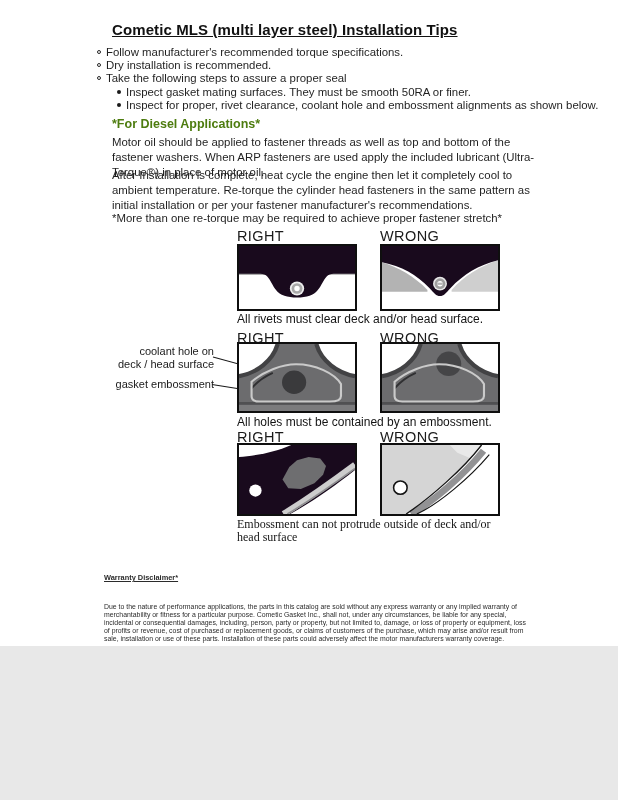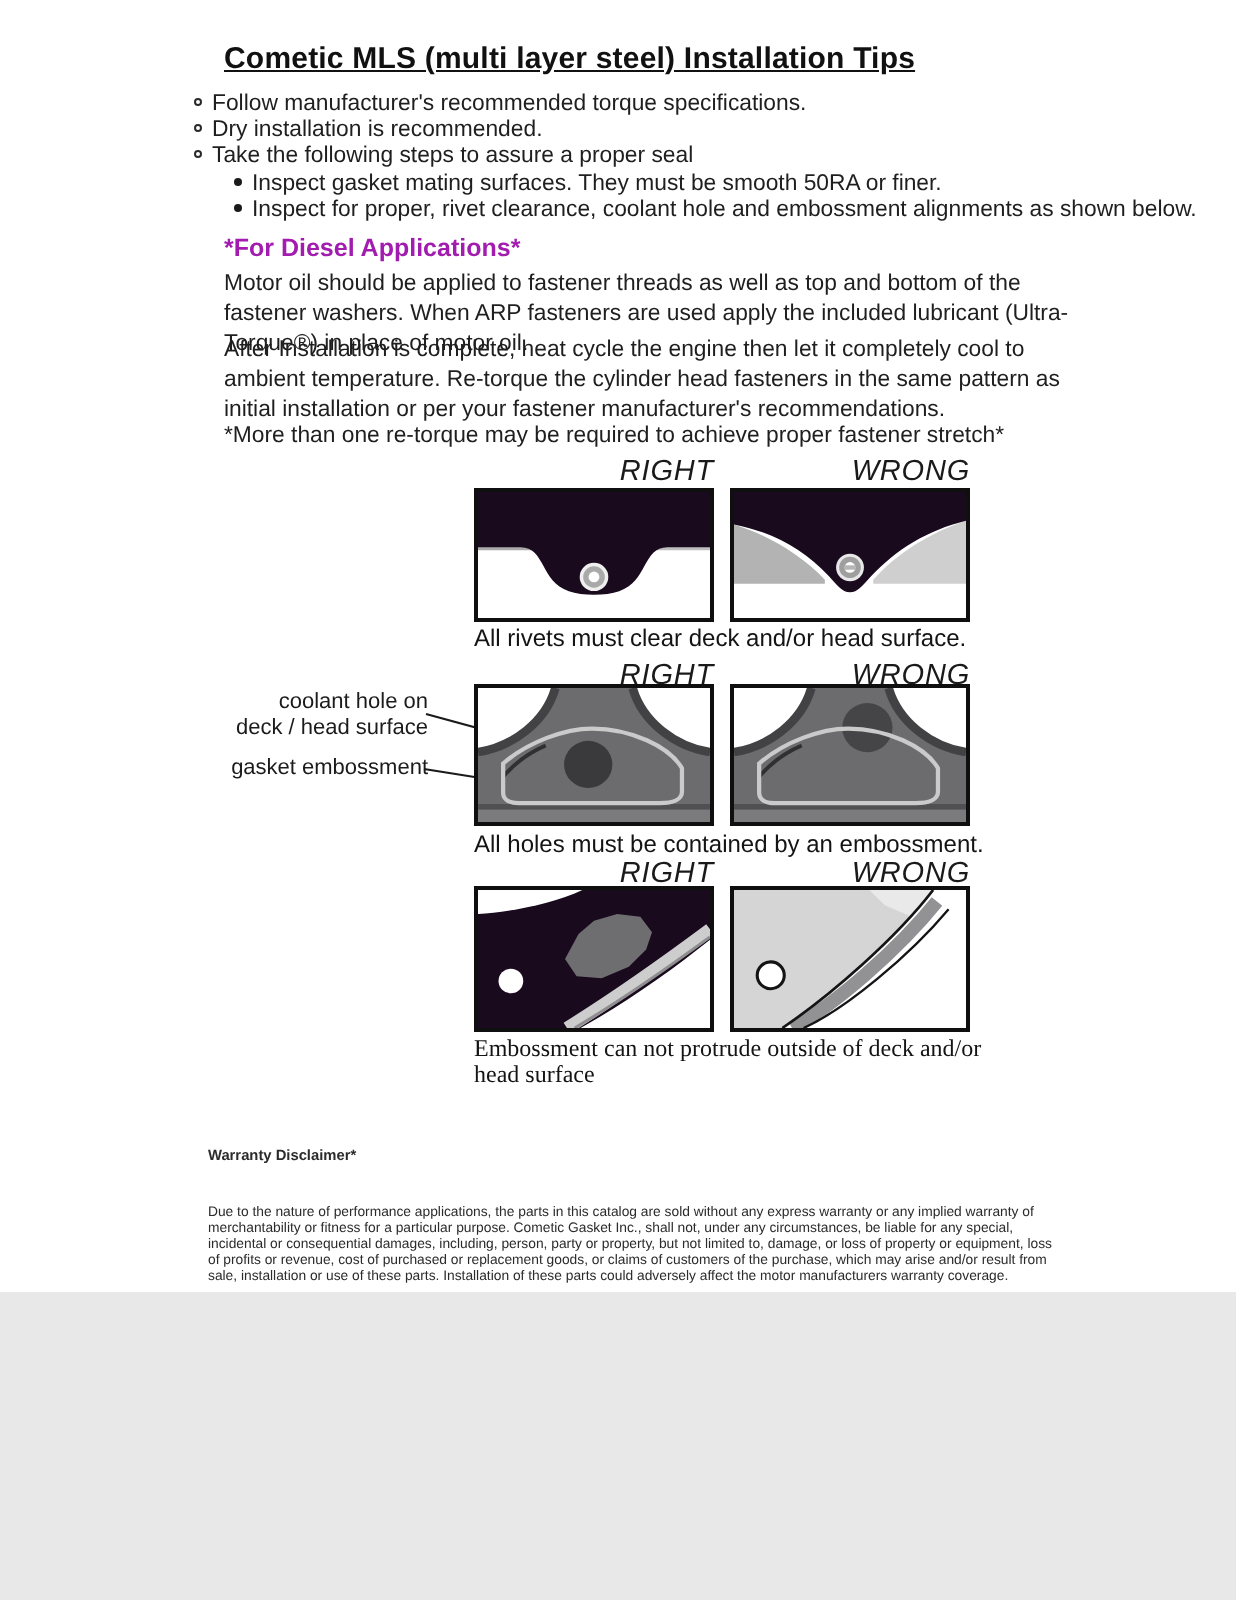--- a/index.html
+++ b/index.html
@@ -28,7 +28,7 @@
     border-radius:50%; margin-right:5px; vertical-align:2px;
   }
 
-  .diesel-heading { left:112px; top:117px; font-size:12.5px; font-weight:bold; color:#a21caf; }
+  .diesel-heading { left:112px; top:117px; font-size:12.5px; font-weight:bold; color:#4d7c0f; }
   .para { left:112px; width:428px; font-size:11.4px; line-height:14.8px; }
   .p1 { top:135px; }
   .p2 { top:168px; }

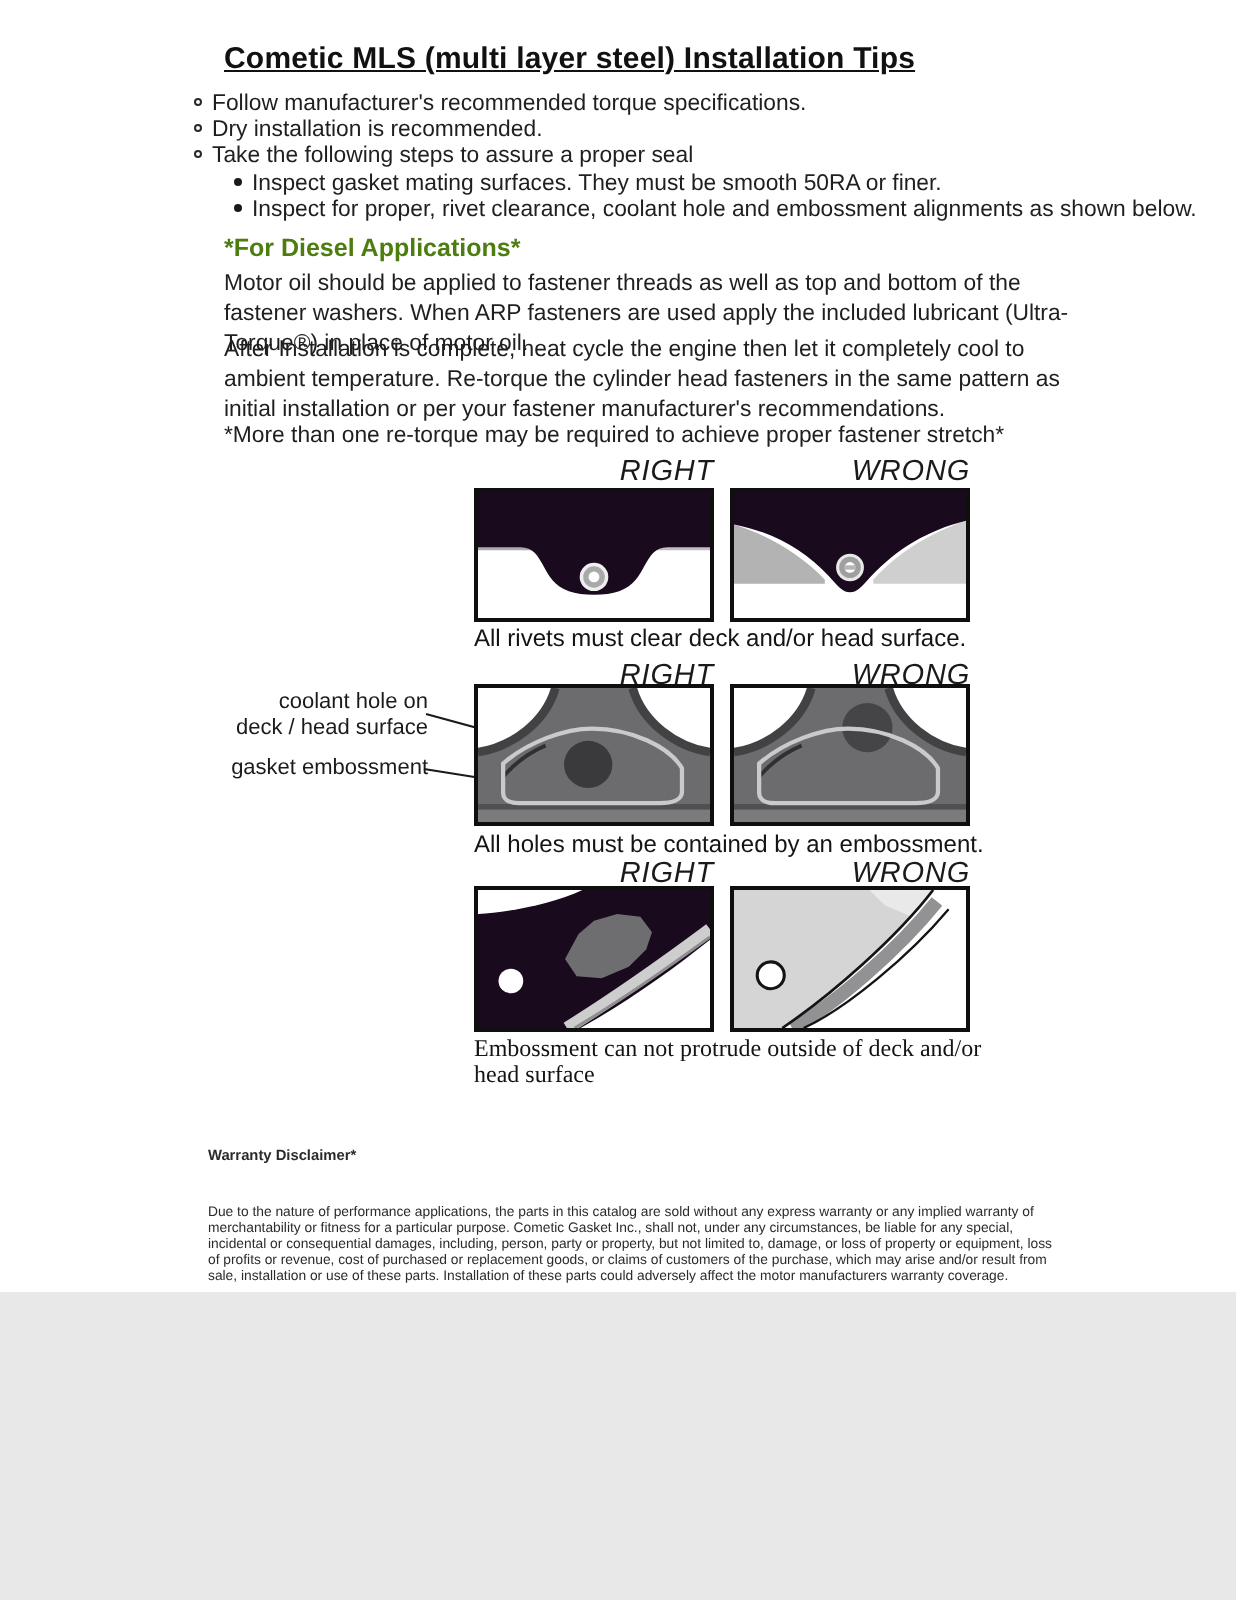--- a/index.html
+++ b/index.html
@@ -35,9 +35,8 @@
   .note { top:211px; }
 
   .fig-label {
-    width:120px; text-align:right; font-size:14.5px; color:#1a1a1a;
+    width:120px; text-align:left; font-size:14.5px; color:#1a1a1a;
     letter-spacing:0.4px;
-    font-style:italic;
   }
   .col-l { left:237px; }
   .col-r { left:365px; }

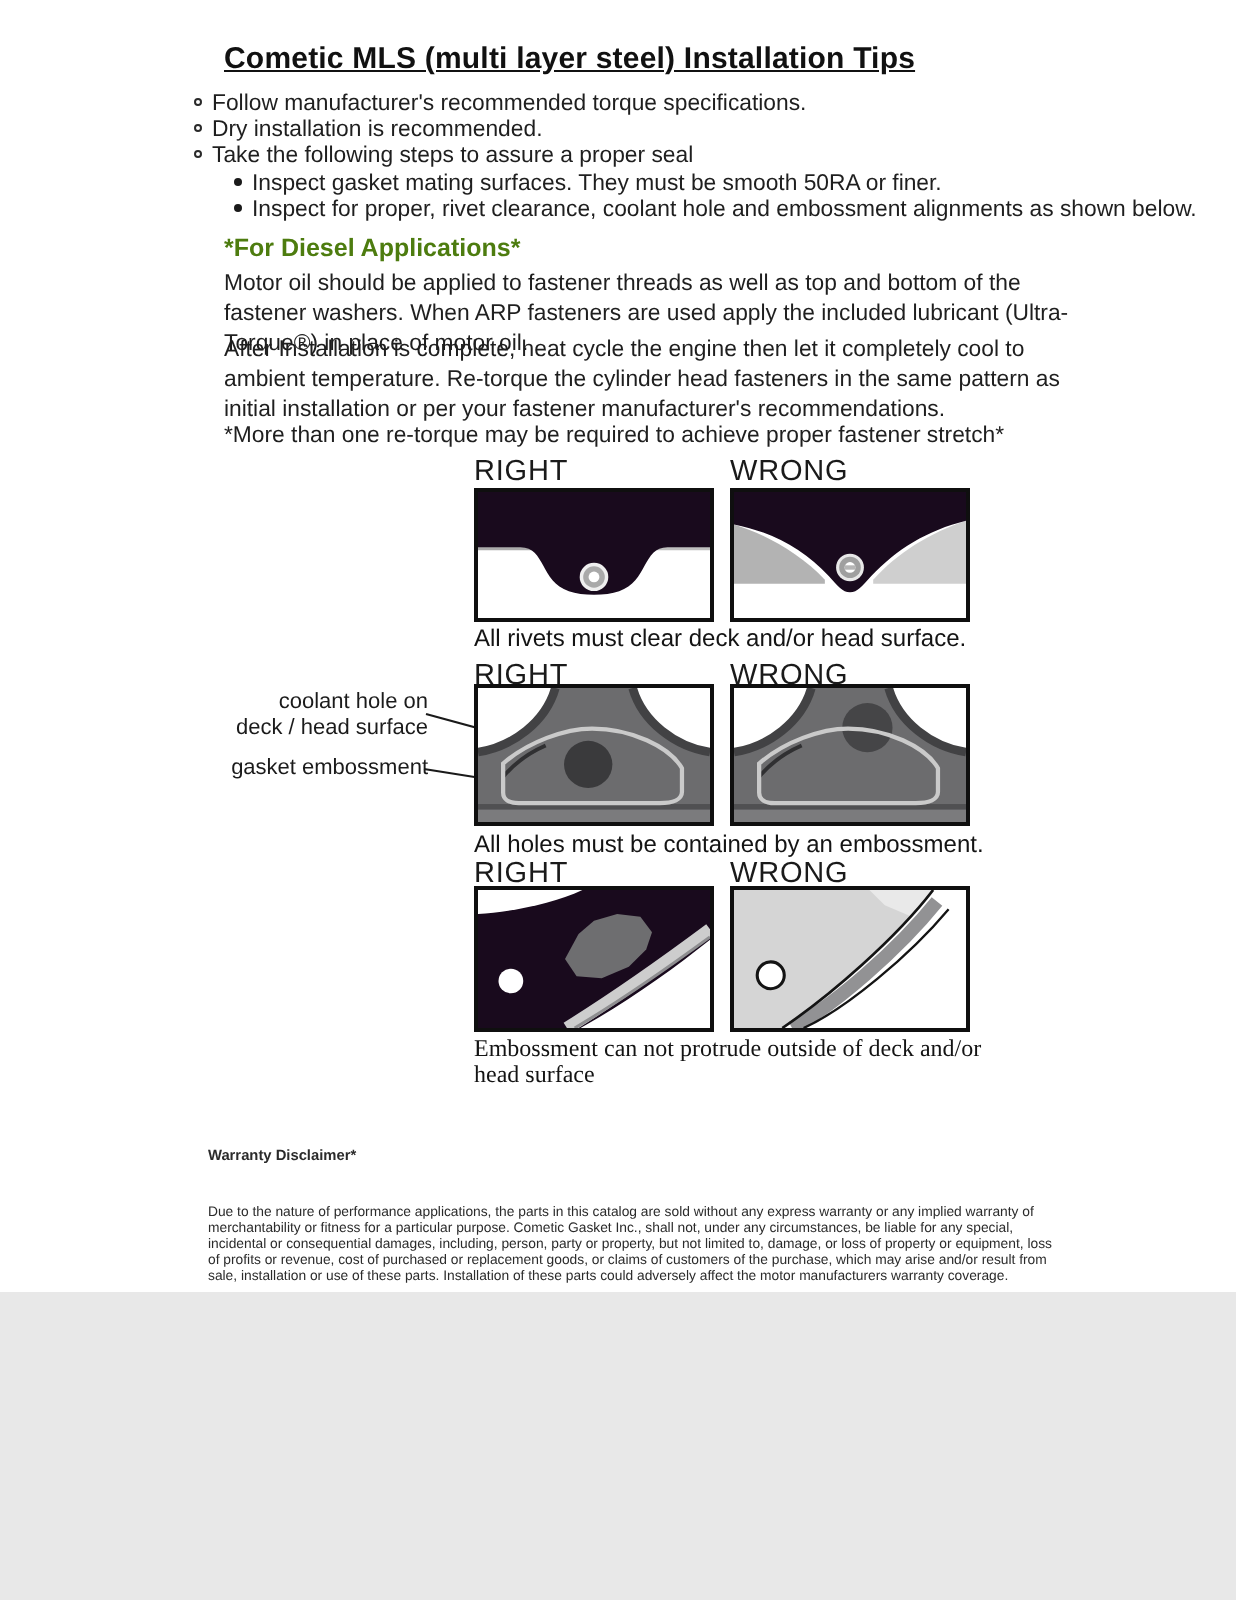--- a/index.html
+++ b/index.html
@@ -39,7 +39,7 @@
     letter-spacing:0.4px;
   }
   .col-l { left:237px; }
-  .col-r { left:365px; }
+  .col-r { left:380px; }
   .fig { border:2px solid #0f0f0f; background:#fff; }
   .fig svg { display:block; width:100%; height:100%; }
   .row1 { top:244px; width:120px; height:67px; }

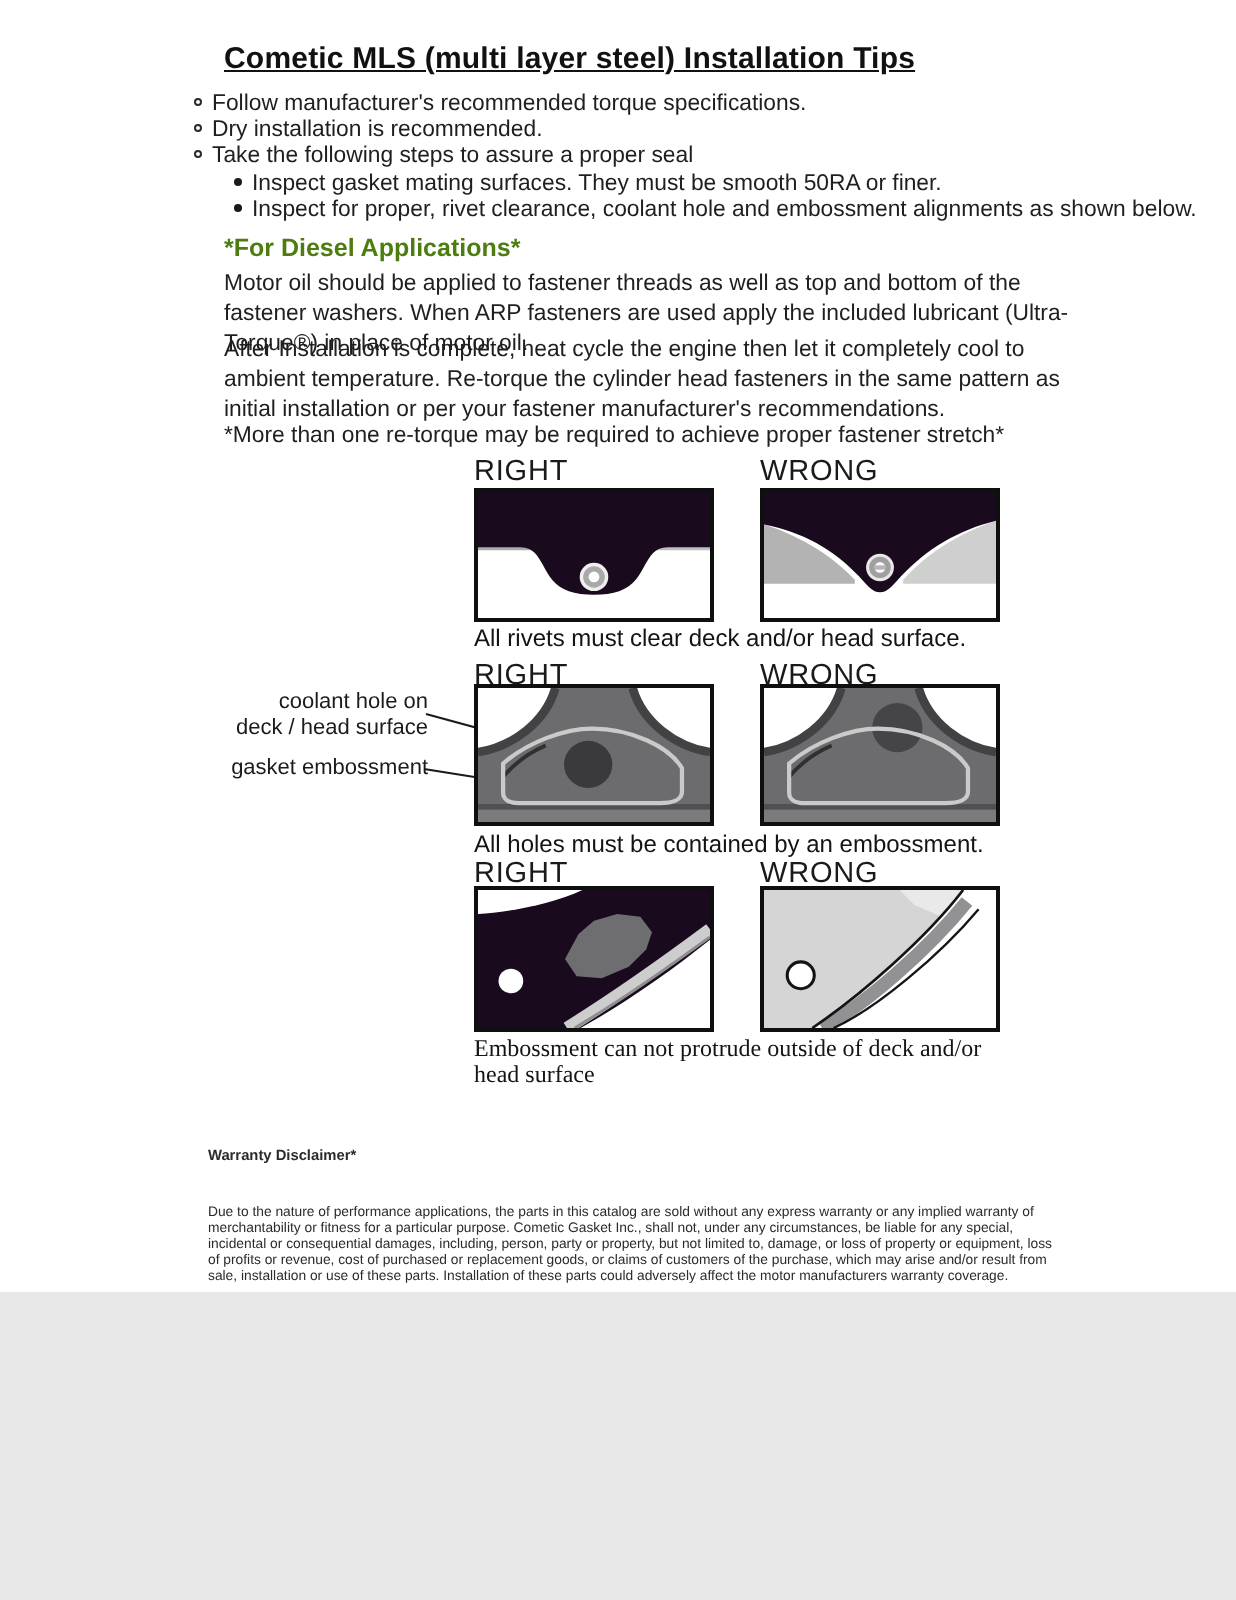--- a/index.html
+++ b/index.html
@@ -60,7 +60,7 @@
   .leaders { left:120px; top:340px; width:180px; height:62px; }
 
   .legal { left:104px; top:573px; width:428px; color:#2b2b2b; }
-  .legal-heading { font-size:7.4px; font-weight:bold; margin-bottom:21px; }
+  .legal-heading { font-size:7.4px; font-weight:bold; margin-bottom:21px;text-decoration:underline; }
   .legal p { font-size:6.9px; line-height:8px; margin-bottom:6px; white-space:pre-line; }
 
   .page-number { left:410px; top:757px; font-size:13.5px; color:#3a3a3a; letter-spacing:0.3px; }

